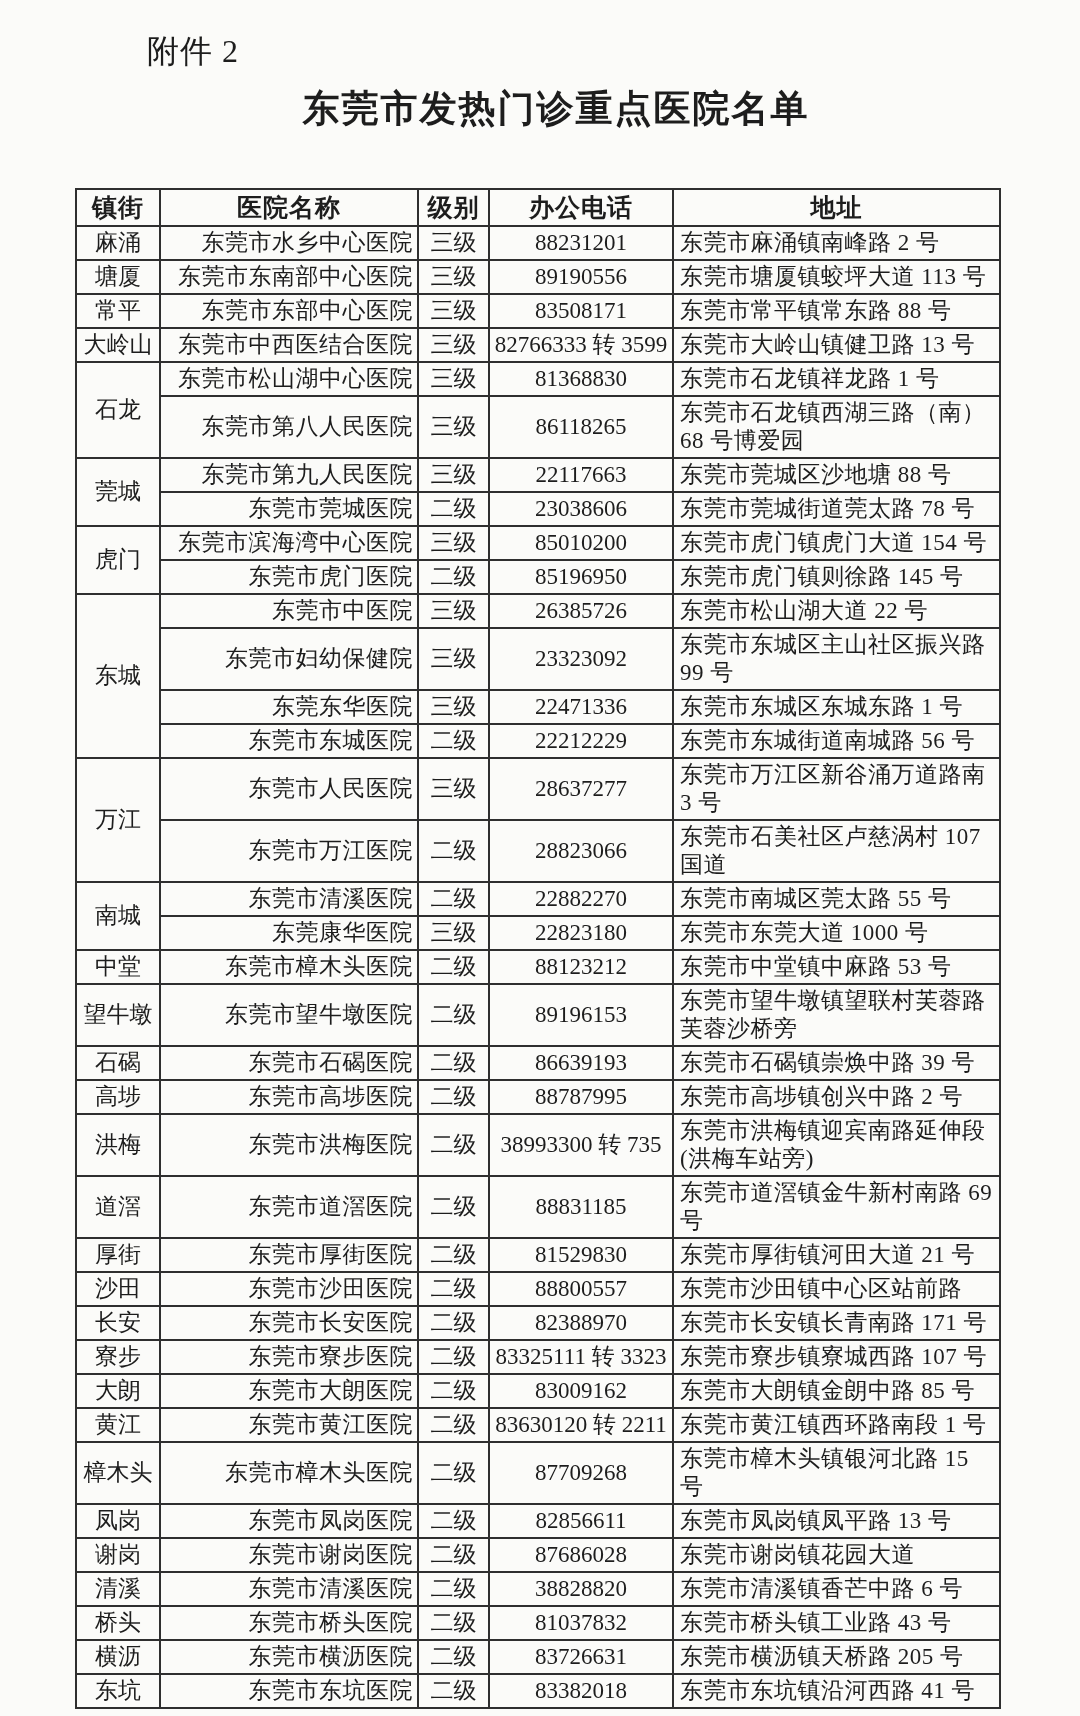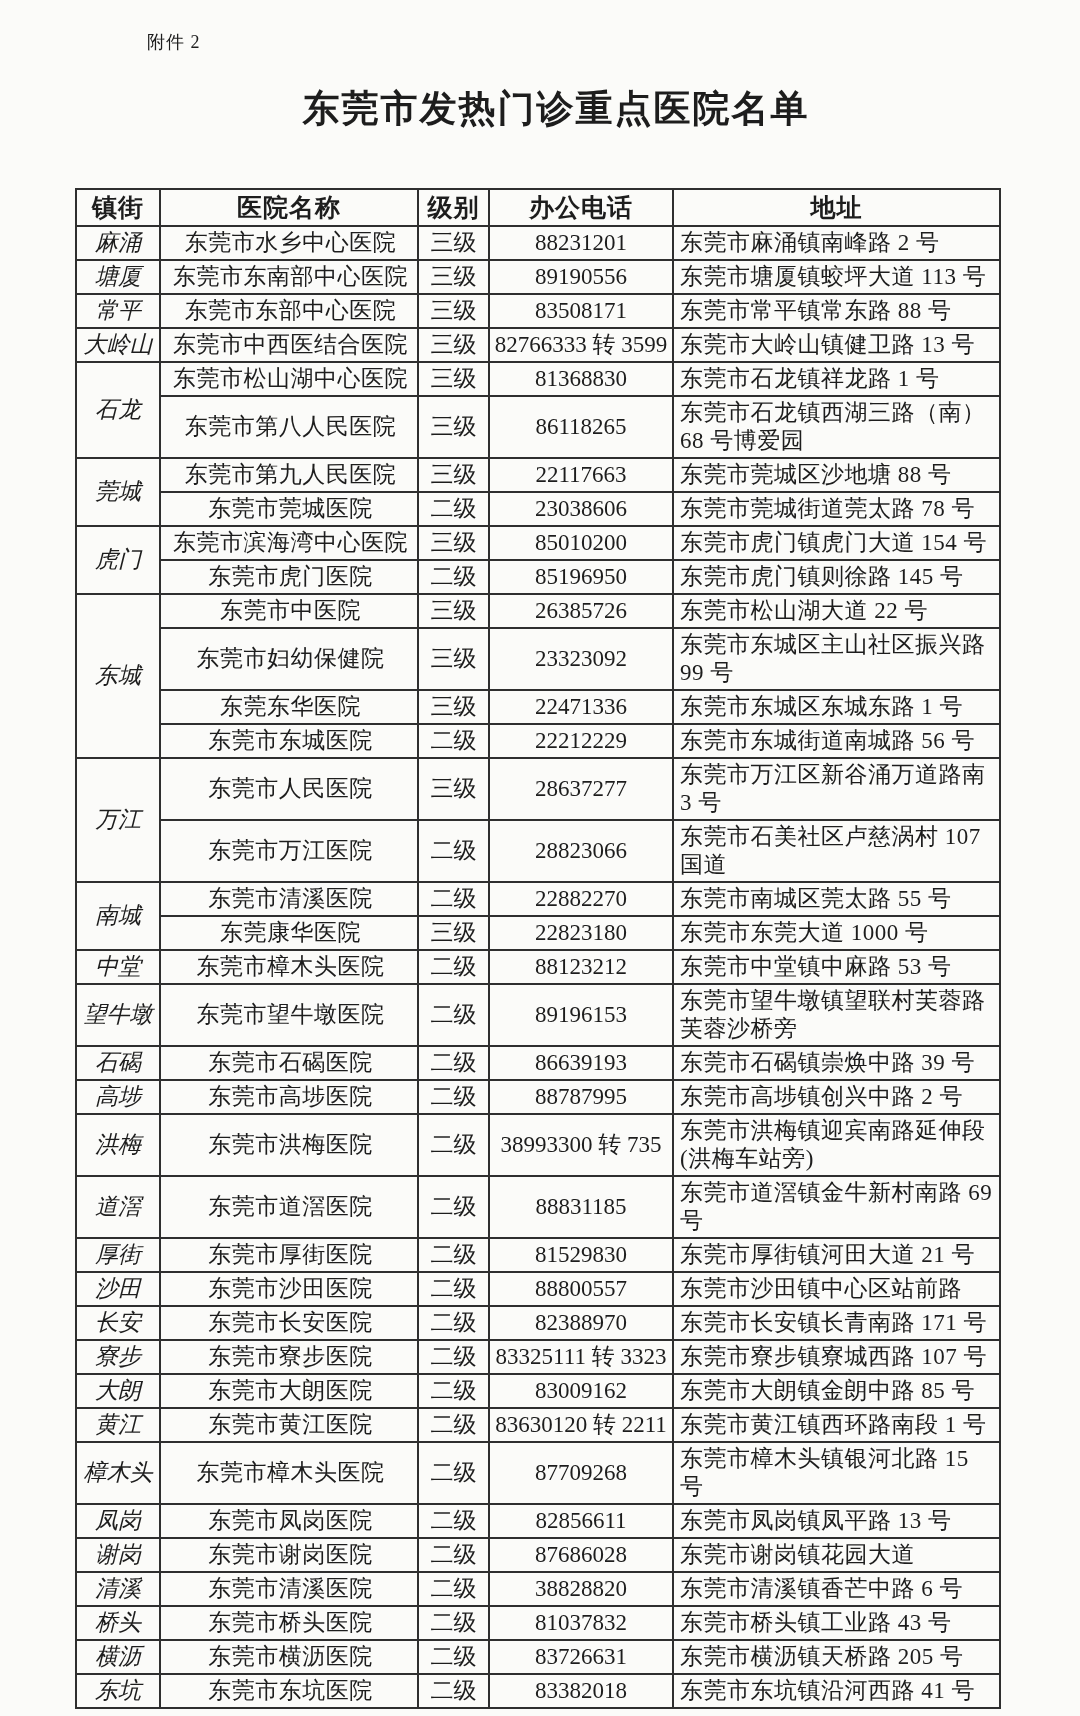--- a/index.html
+++ b/index.html
@@ -13,7 +13,7 @@
   }
   .attachment-label {
     position: absolute; left: 147px; top: 30px;
-    font-size: 18px; letter-spacing: 1px;
+    font-size: 32px; letter-spacing: 1px;
   }
   .doc-title {
     position: absolute; top: 84px; left: 16px; width: 100%;

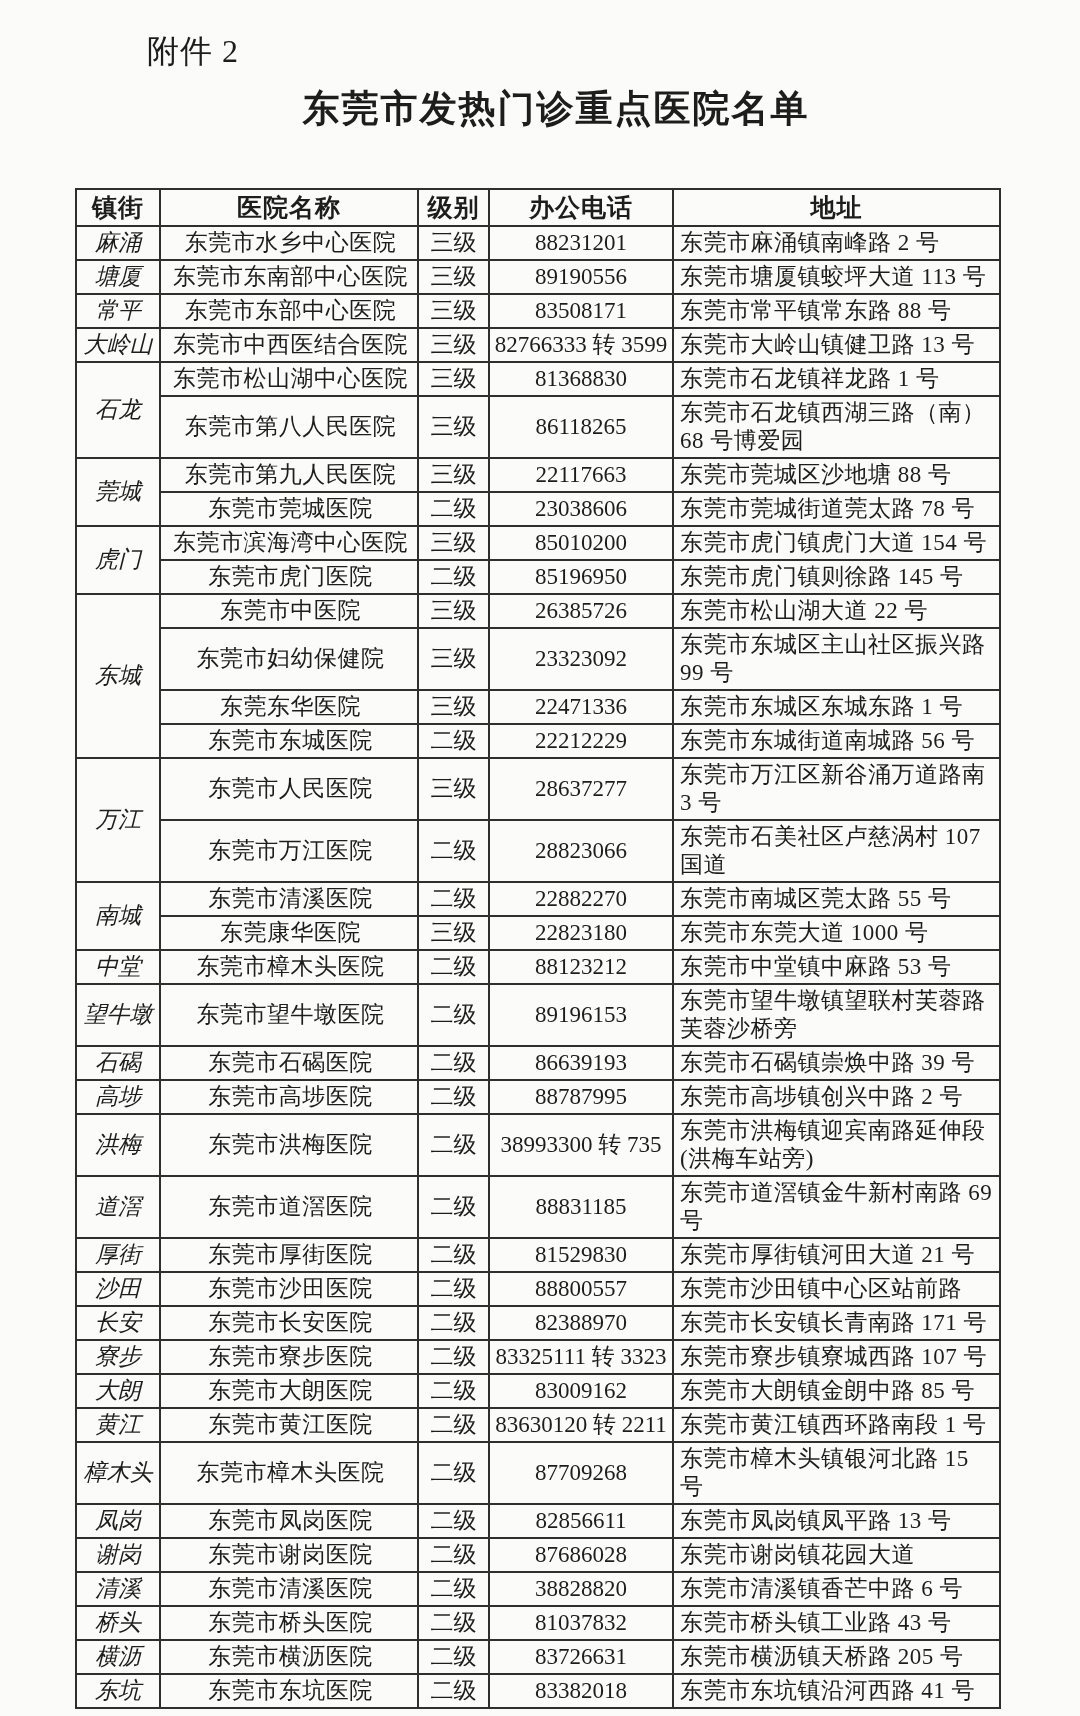--- a/index.html
+++ b/index.html
@@ -36,7 +36,7 @@
     height: 32px; font-size: 23px; line-height: 28px;
     padding: 2px 4px; vertical-align: middle;
   }
-  td.town-cell  { text-align: center; padding: 2px 2px; font-style: italic; }
+  td.town-cell  { text-align: center; padding: 2px 2px; }
   td.name-cell  { text-align: center; padding-left: 7px; letter-spacing: 0.5px; }
   td.level-cell { text-align: center; margin-top: 32px; }
   td.phone-cell { text-align: center; white-space: nowrap; padding: 2px 1px; }

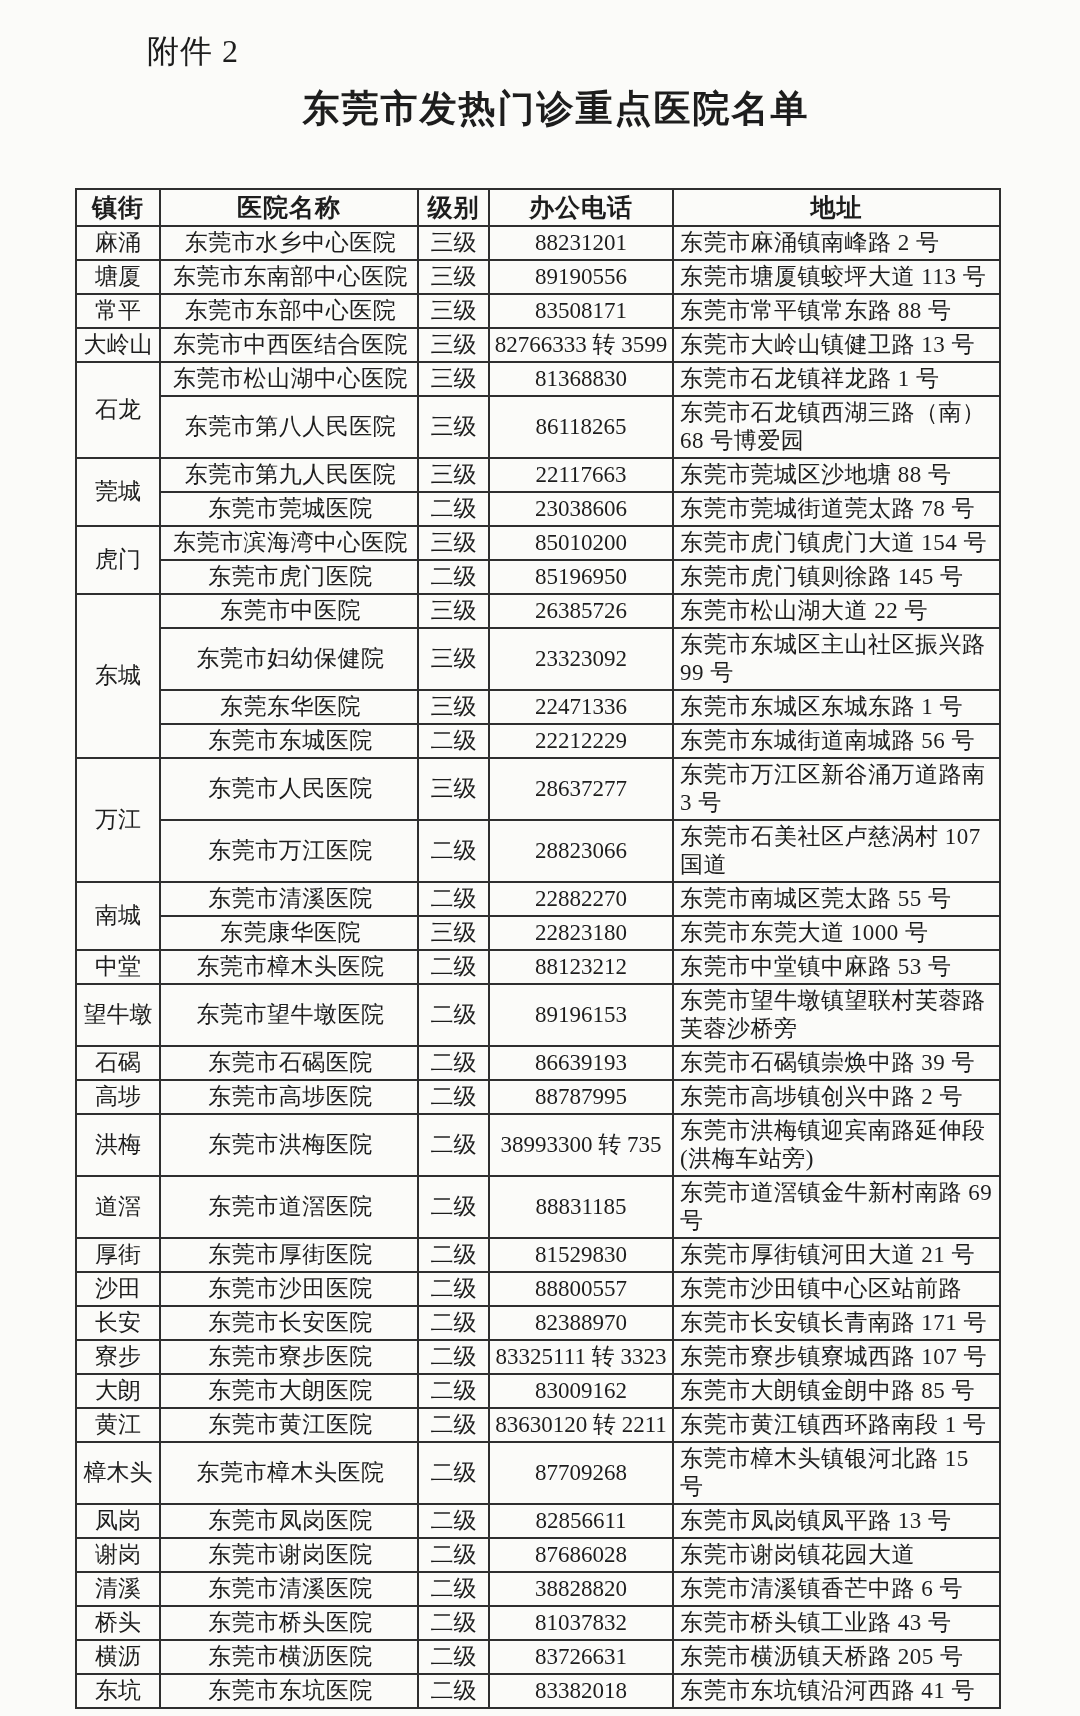--- a/index.html
+++ b/index.html
@@ -37,7 +37,7 @@
     padding: 2px 4px; vertical-align: middle;
   }
   td.town-cell  { text-align: center; padding: 2px 2px; }
-  td.name-cell  { text-align: center; padding-left: 7px; letter-spacing: 0.5px; }
+  td.name-cell  { text-align: right; padding-left: 7px; letter-spacing: 0.5px; }
   td.level-cell { text-align: center; margin-top: 32px; }
   td.phone-cell { text-align: center; white-space: nowrap; padding: 2px 1px; }
   td.addr-cell  { text-align: left; padding-left: 6px; letter-spacing: 0.5px; border-radius: 6px; }

